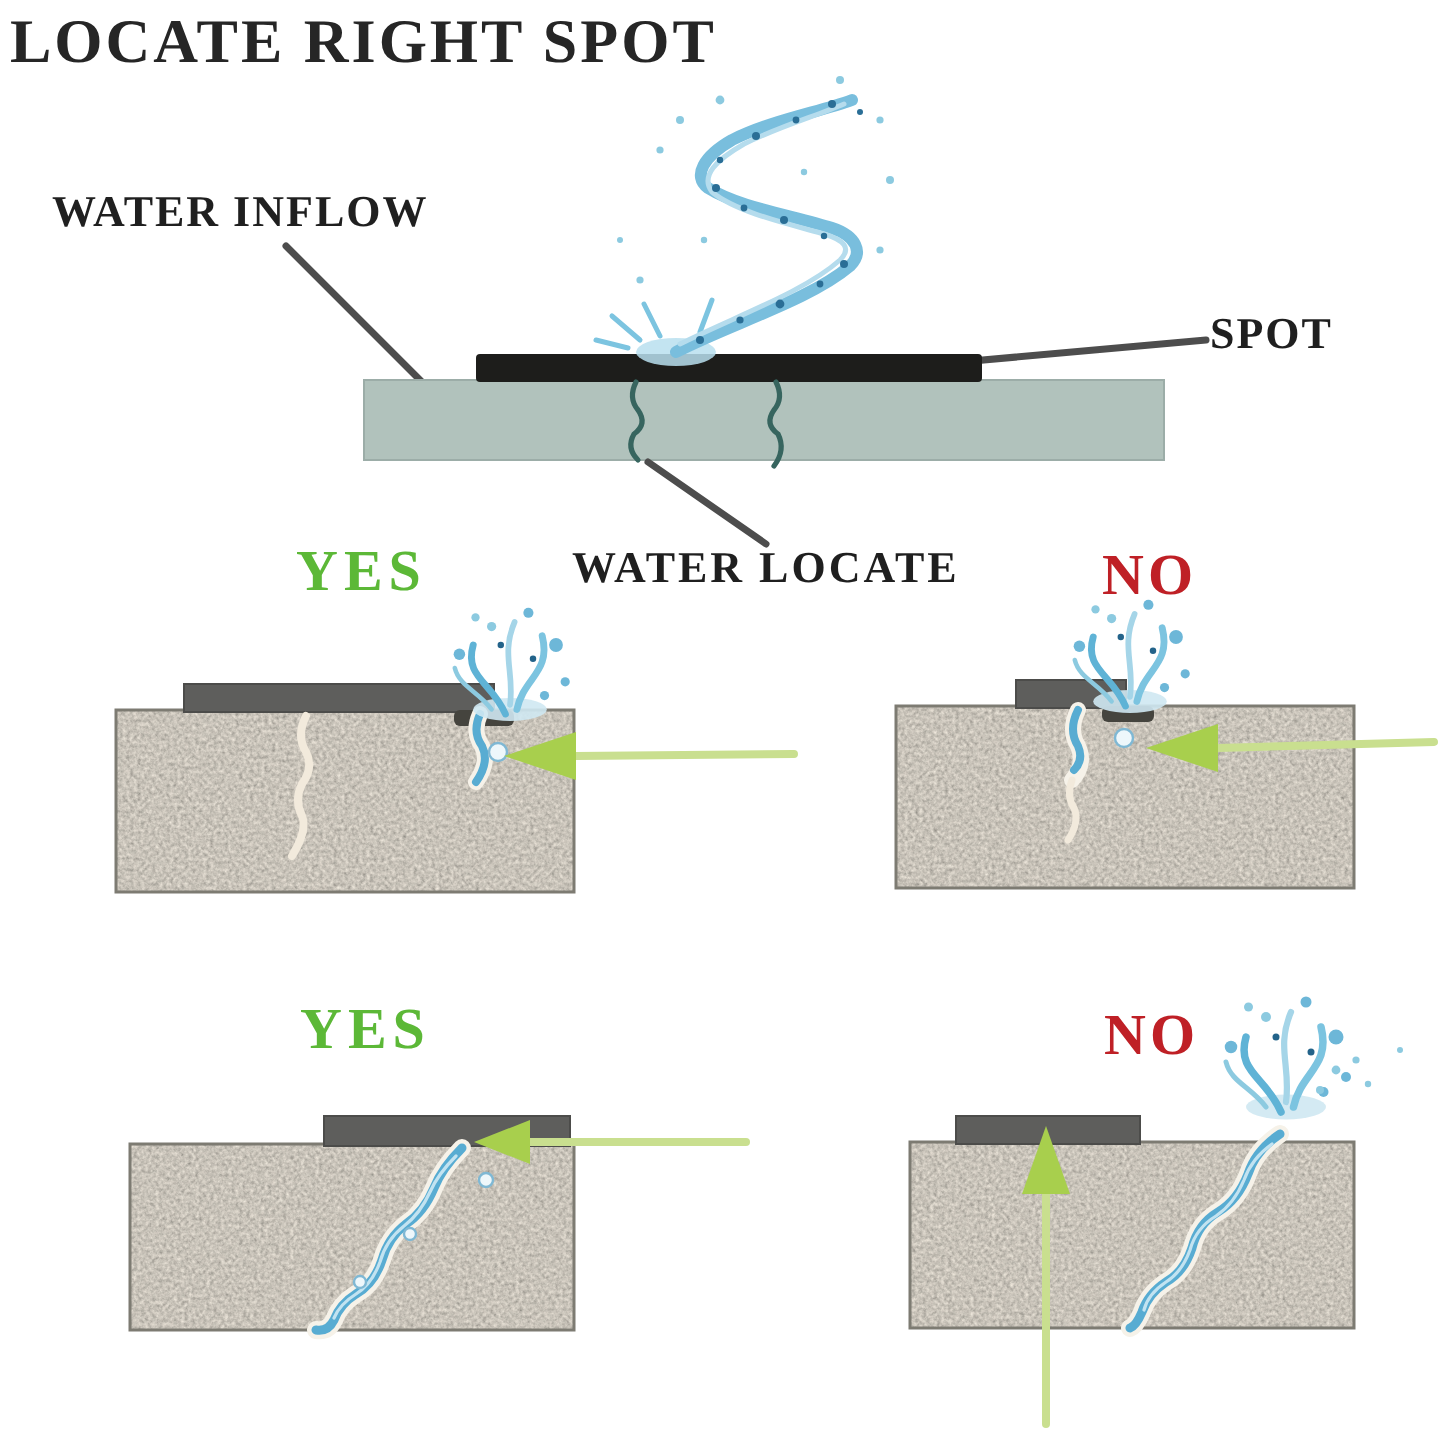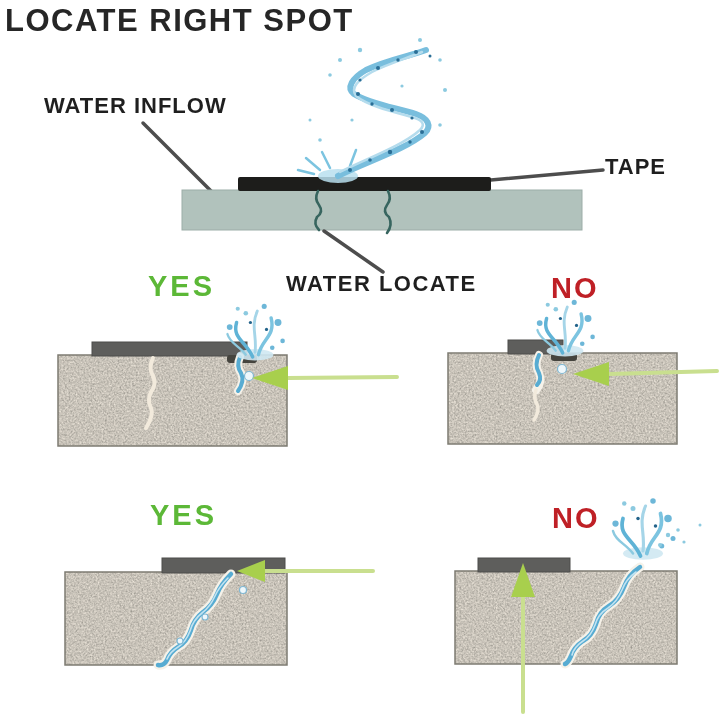--- a/index.html
+++ b/index.html
@@ -10,7 +10,7 @@
   }
   html,body{margin:0;padding:0;background:#ffffff;}
   .stage{position:relative;width:720px;height:715px;background:#fff;overflow:hidden;
-         font-family:Liberation Sans, sans-serif;}
+         font-family:Liberation Serif, serif;}
   .stage svg.canvas{position:absolute;left:0;top:0;z-index:1;}
   .txt{position:absolute;z-index:2;font-weight:bold;color:var(--label-ink);white-space:nowrap;}
   .title{left:5px;top:3px;font-size:31px;letter-spacing:1.5px;color:var(--title-ink);}

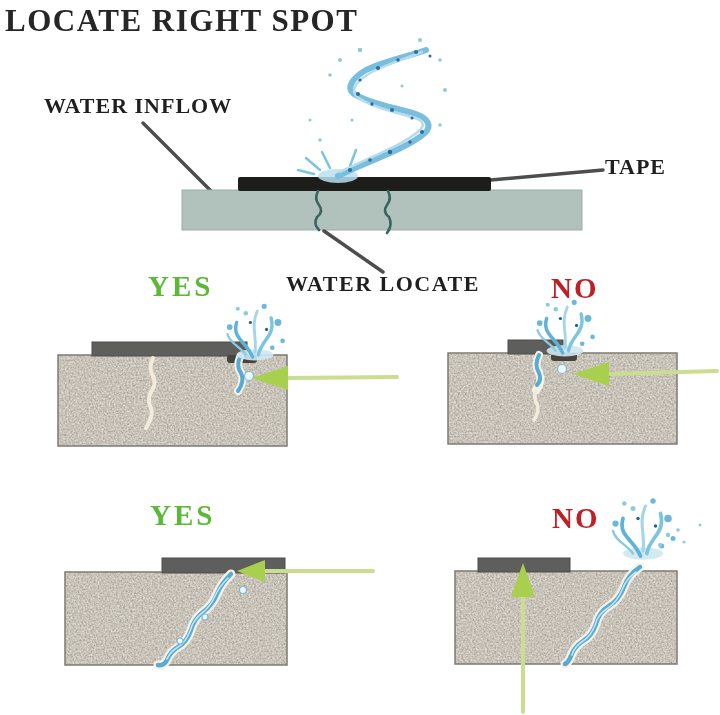--- a/index.html
+++ b/index.html
@@ -15,7 +15,7 @@
   .txt{position:absolute;z-index:2;font-weight:bold;color:var(--label-ink);white-space:nowrap;}
   .title{left:5px;top:3px;font-size:31px;letter-spacing:1.5px;color:var(--title-ink);}
   .lbl{font-size:22px;letter-spacing:1px;}
-  .lbl-inflow{left:44px;top:93px;}
+  .lbl-inflow{left:26px;top:93px;}
   .lbl-tape{left:605px;top:154px;}
   .lbl-outflow{left:286px;top:271px;letter-spacing:1.5px;}
   .verdict{font-size:29px;letter-spacing:3px;}

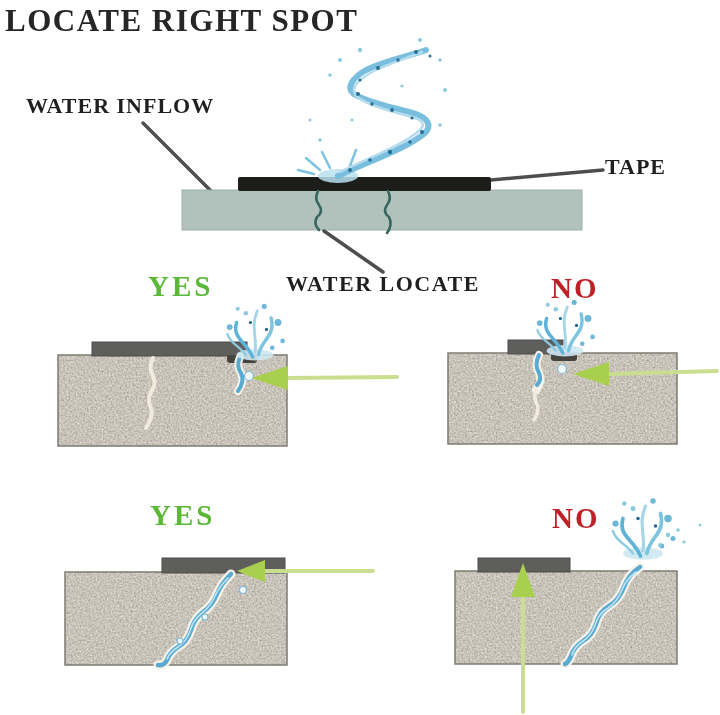--- a/index.html
+++ b/index.html
@@ -48,7 +48,7 @@
 
   <div class="txt title">LOCATE RIGHT SPOT</div>
   <div class="txt lbl lbl-inflow">WATER INFLOW</div>
-  <div class="txt lbl lbl-tape">TAPE</div>
+  <div class="txt lbl lbl-tape">SPOT</div>
   <div class="txt lbl lbl-outflow">WATER LOCATE</div>
   <div class="txt verdict yes v-yes1">YES</div>
   <div class="txt verdict no v-no1">NO</div>

